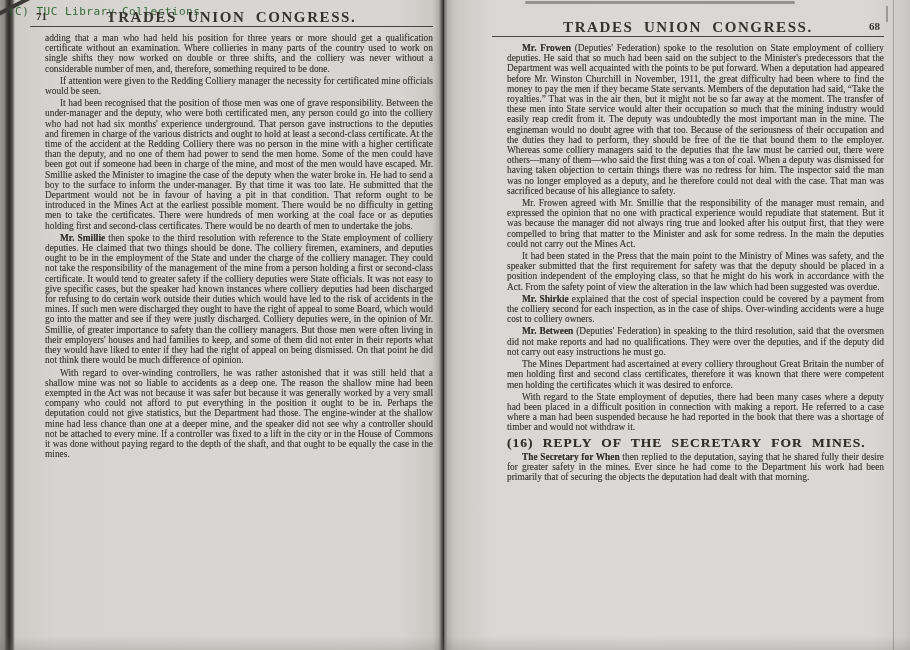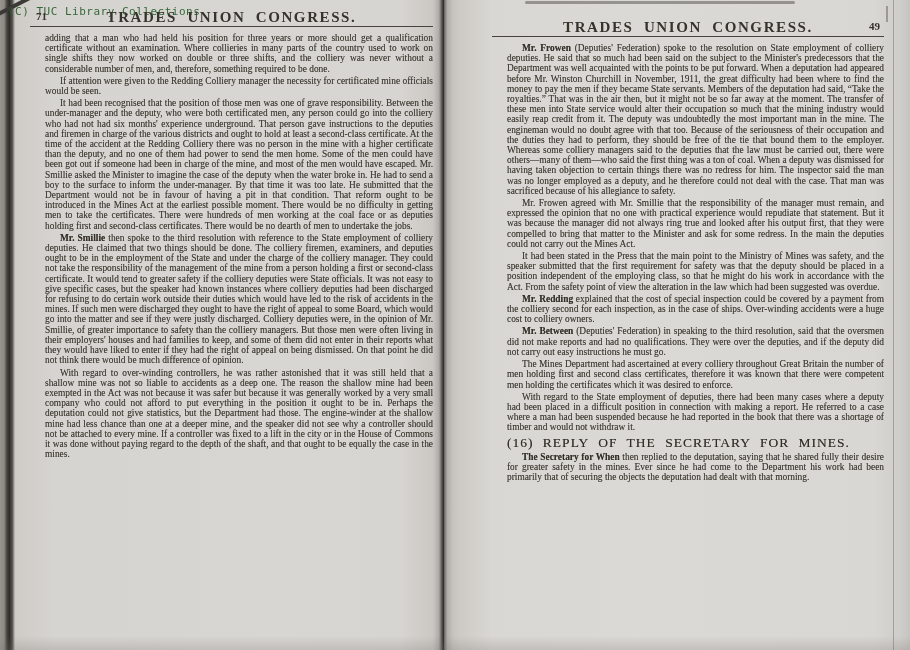--- a/index.html
+++ b/index.html
@@ -111,7 +111,7 @@
   <div class="page page-right">
     <div class="pg-header">
       <span class="pg-title">TRADES UNION CONGRESS.</span>
-      <span class="pg-num num-right">49</span>
+      <span class="pg-num num-right">68</span>
     </div>
     <div class="rule"></div>
     <div class="pg-body">

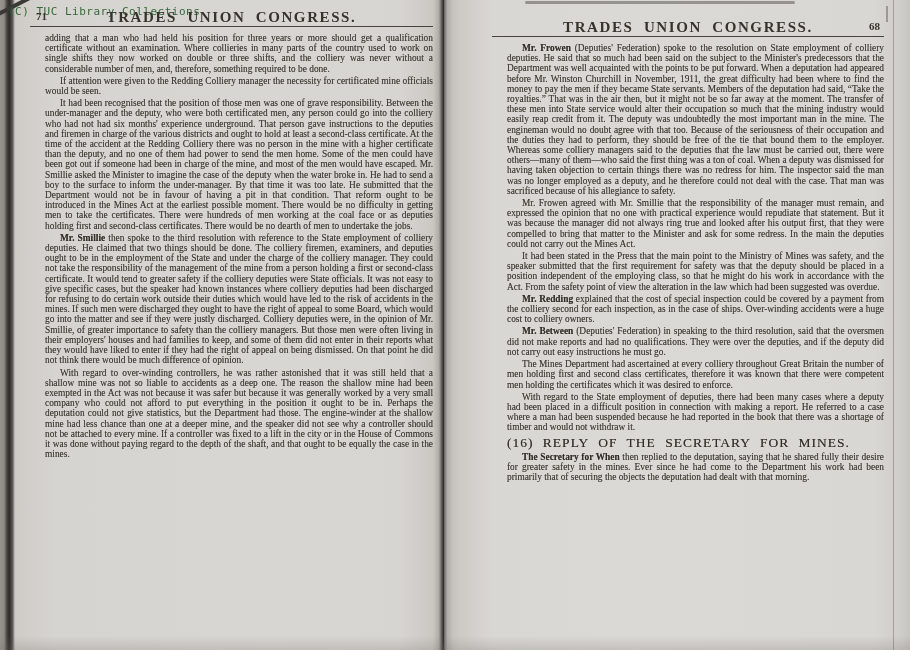--- a/index.html
+++ b/index.html
@@ -118,7 +118,7 @@
       <p><b>Mr. Frowen</b><span> (Deputies' Federation) spoke to the resolution on State employment of colliery deputies.  He said that so much had been said on the subject to the Minister's predecessors that the Department was well acquainted with the points to be put forward.  When a deputation had appeared before Mr. Winston Churchill in November, 1911, the great difficulty had been where to find the money to pay the men if they became State servants.  Members of the deputation had said, “Take the royalties.” That was in the air then, but it might not be so far away at the moment. The transfer of these men into State service would alter their occupation so much that the mining industry would easily reap credit from it. The deputy was undoubtedly the most important man in the mine.  The engineman would no doubt agree with that too.  Because of the seriousness of their occupation and the duties they had to perform, they should be free of the tie that bound them to the employer.  Whereas some colliery managers said to the deputies that the law must be carried out, there were others—many of them—who said the first thing was a ton of coal.  When a deputy was dismissed for having taken objection to certain things there was no redress for him.  The inspector said the man was no longer employed as a deputy, and he therefore could not deal with the case.  That man was sacrificed because of his allegiance to safety.</span></p>
       <p><b></b><span>Mr. Frowen agreed with Mr. Smillie that the responsibility of the manager must remain, and expressed the opinion that no one with practical experience would repudiate that statement. But it was because the manager did not always ring true and looked after his output first, that they were compelled to bring that matter to the Minister and ask for some redress.  In the main the deputies could not carry out the Mines Act.</span></p>
       <p><b></b><span>It had been stated in the Press that the main point to the Ministry of Mines was safety, and the speaker submitted that the first requirement for safety was that the deputy should be placed in a position independent of the employing class, so that he might do his work in accordance with the Act. From the safety point of view the alteration in the law which had been suggested was overdue.</span></p>
-      <p><b>Mr. Redding</b><span> explained that the cost of special inspection could be covered by a payment from the colliery second for each inspection, as in the case of ships.  Over-winding accidents were a huge cost to colliery owners.</span></p>
+      <p><b>Mr. Shirkie</b><span> explained that the cost of special inspection could be covered by a payment from the colliery second for each inspection, as in the case of ships.  Over-winding accidents were a huge cost to colliery owners.</span></p>
       <p><b>Mr. Between</b><span> (Deputies' Federation) in speaking to the third resolution, said that the oversmen did not make reports and had no qualifications. They were over the deputies, and if the deputy did not carry out easy instructions he must go.</span></p>
       <p><b></b><span>The Mines Department had ascertained at every colliery throughout Great Britain the number of men holding first and second class certificates, therefore it was known that there were competent men holding the certificates which it was desired to enforce.</span></p>
       <p><b></b><span>With regard to the State employment of deputies, there had been many cases where a deputy had been placed in a difficult position in connection with making a report.   He referred to a case where a man had been suspended because he had reported in the book that there was a shortage of timber and would not withdraw it.</span></p>

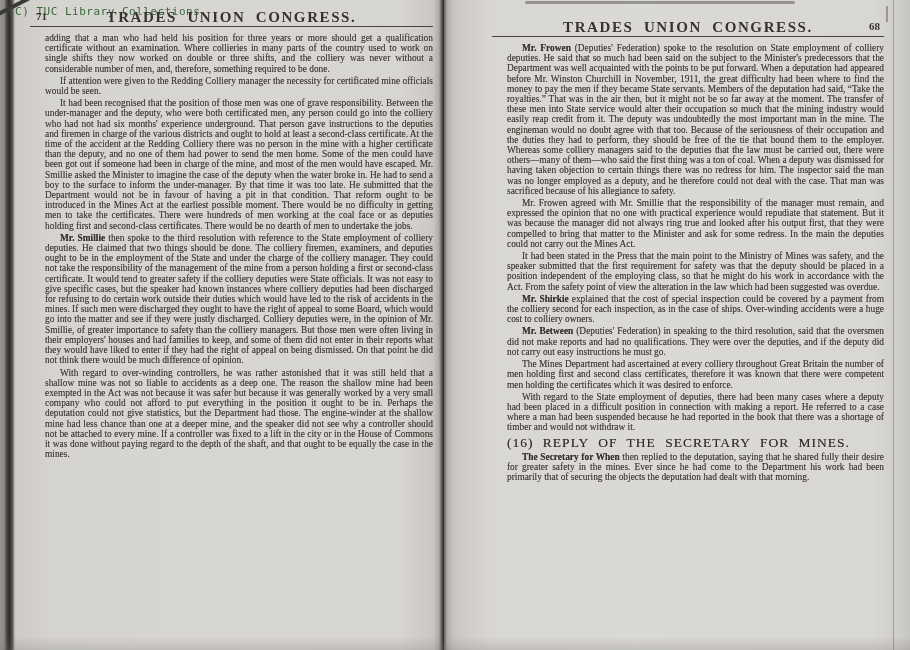--- a/index.html
+++ b/index.html
@@ -75,7 +75,7 @@
   .pg-body b{font-weight:bold;color:#332f28;}
   .section-heading{
     margin:6px 0 3px;text-indent:0 !important;
-    font-size:13.5px;font-weight:normal;letter-spacing:1px;word-spacing:5px;
+    font-size:13.5px;font-weight:bold;letter-spacing:1px;word-spacing:5px;
     color:#322e27;white-space:nowrap;text-align:left;line-height:15px;
   }
 </style>

